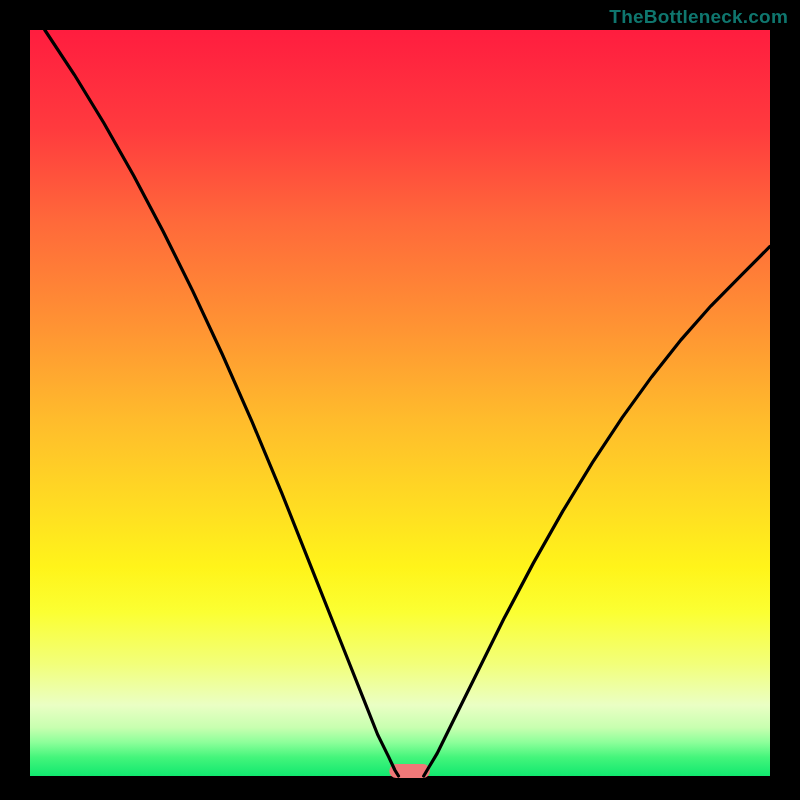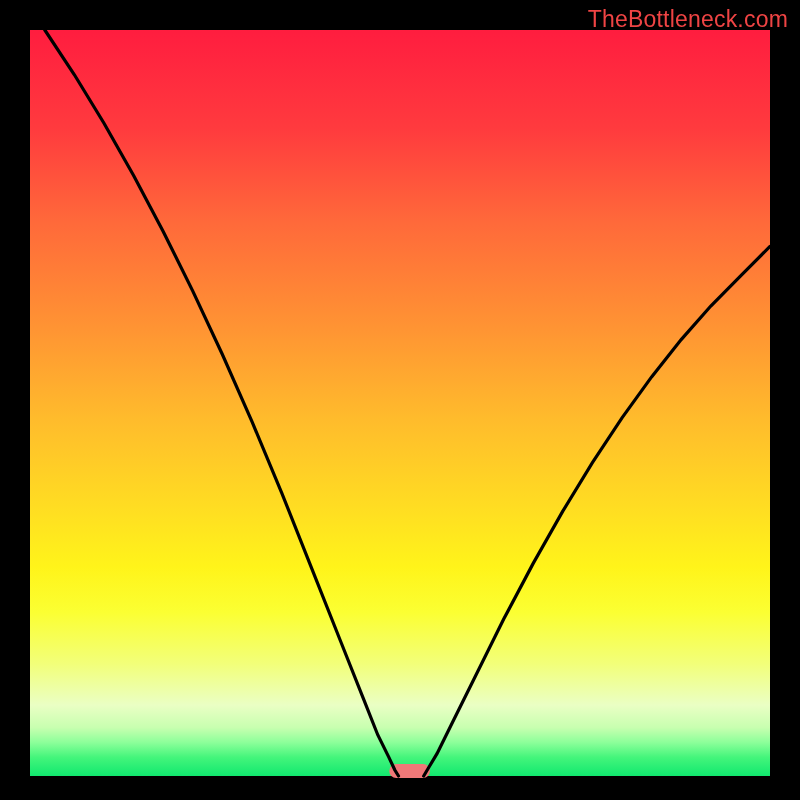--- a/index.html
+++ b/index.html
@@ -21,9 +21,9 @@
     position: absolute;
     top: 6px;
     right: 12px;
-    color: #ef4444;
-    font-size: 23px;
-    font-weight: 400;
+    color: #0f766e;
+    font-size: 19px;
+    font-weight: 700;
     letter-spacing: 0.2px;
     z-index: 10;
   }

